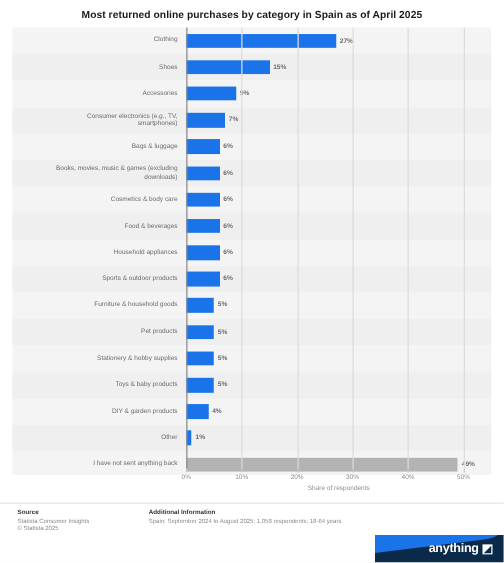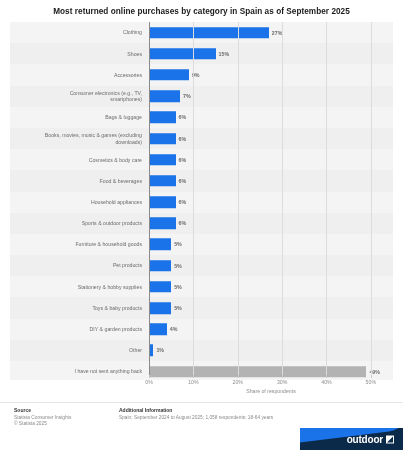--- a/index.html
+++ b/index.html
@@ -205,7 +205,7 @@
 
 <div id="page">
 
-  <div class="title">Most returned online purchases by category in Spain as of September 2025</div>
+  <div class="title">Most returned online purchases by category in Spain as of April 2025</div>
 
   <div class="plot">
     <div class="rows" id="rows">

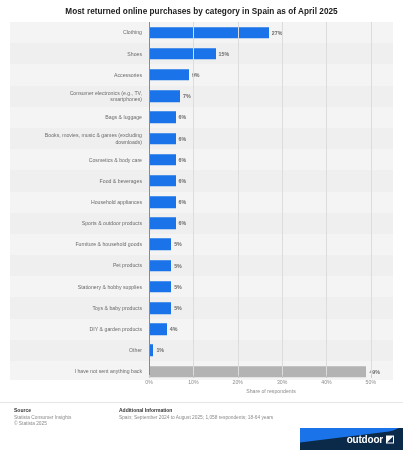--- a/index.html
+++ b/index.html
@@ -372,7 +372,7 @@
     <div class="brandblock">
       <div class="brandwave"></div>
       <div class="brandtext">
-        <span>outdoor</span>
+        <span>anything</span>
         <span class="brandmark"></span>
       </div>
     </div>

